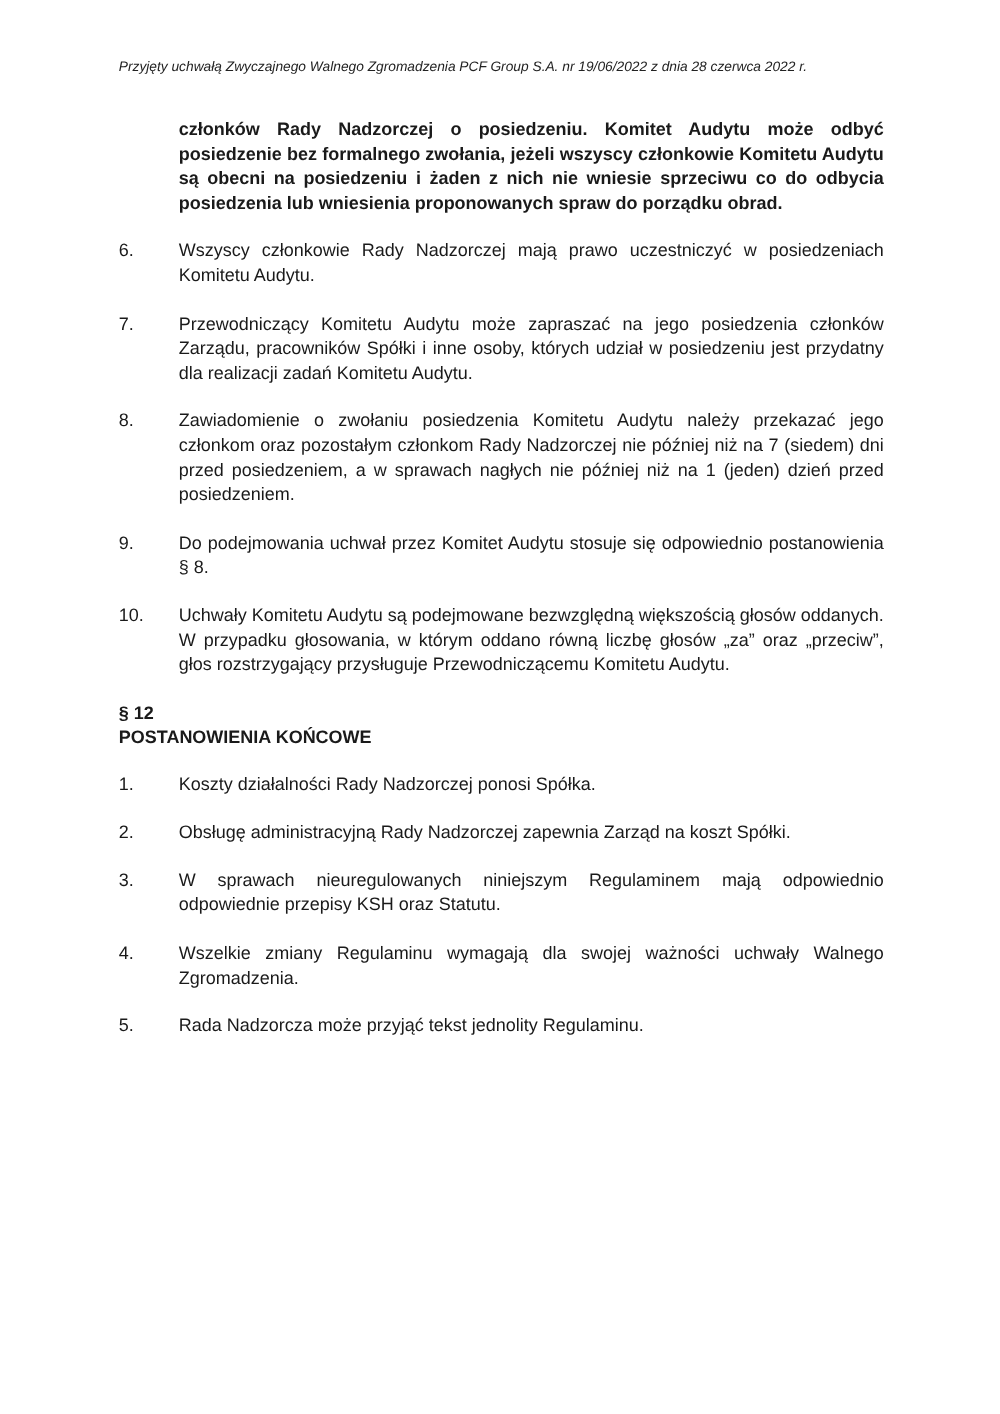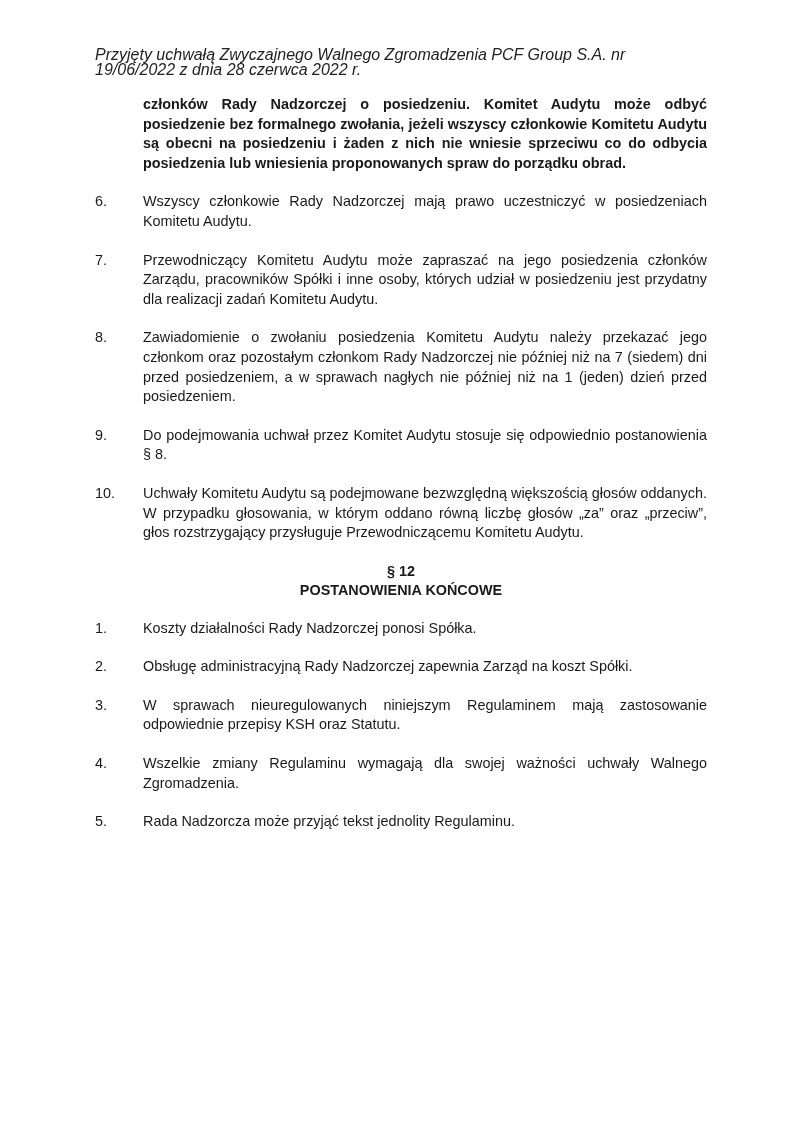--- a/index.html
+++ b/index.html
@@ -21,7 +21,7 @@
       top: 47px;
       width: 612px;
       font-style: italic;
-      font-size: 16px;
+      font-size: 11px;
       line-height: 15px;
       color: #222;
     }

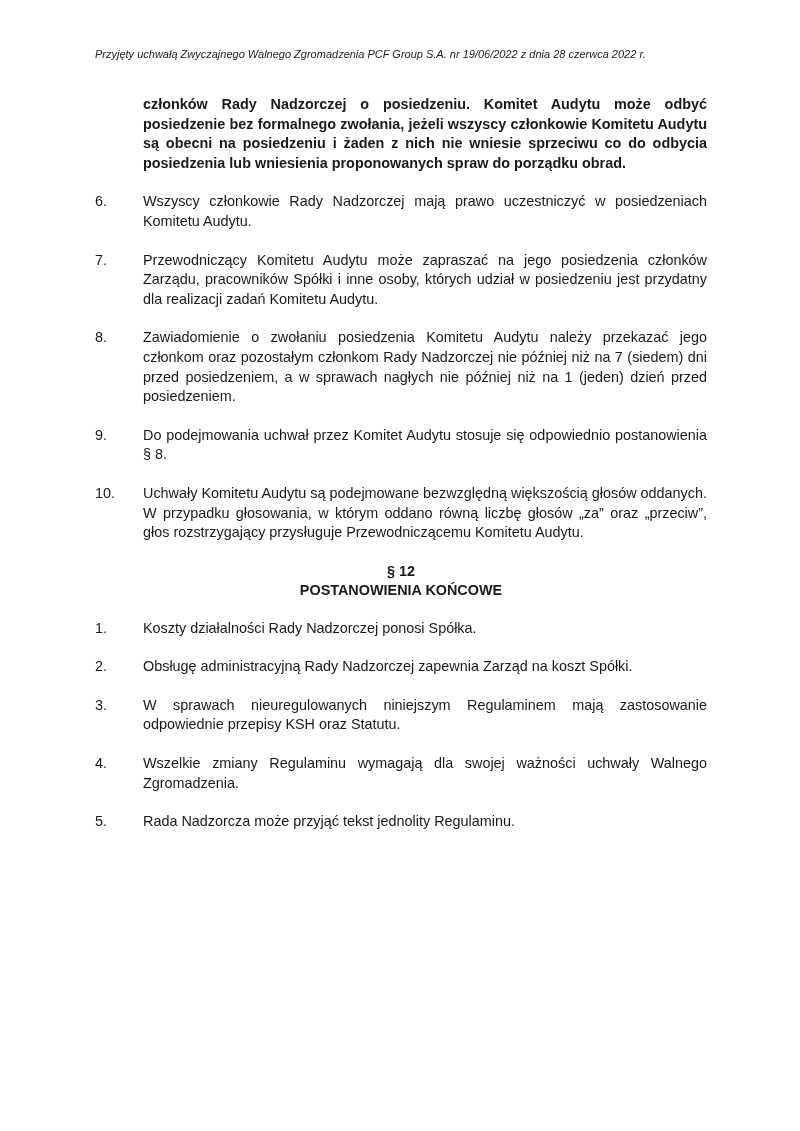--- a/index.html
+++ b/index.html
@@ -55,7 +55,6 @@
       text-align: justify;
     }
     .section-heading {
-      text-align: center;
       font-weight: bold;
       line-height: 19.5px;
       margin-top: 0px;

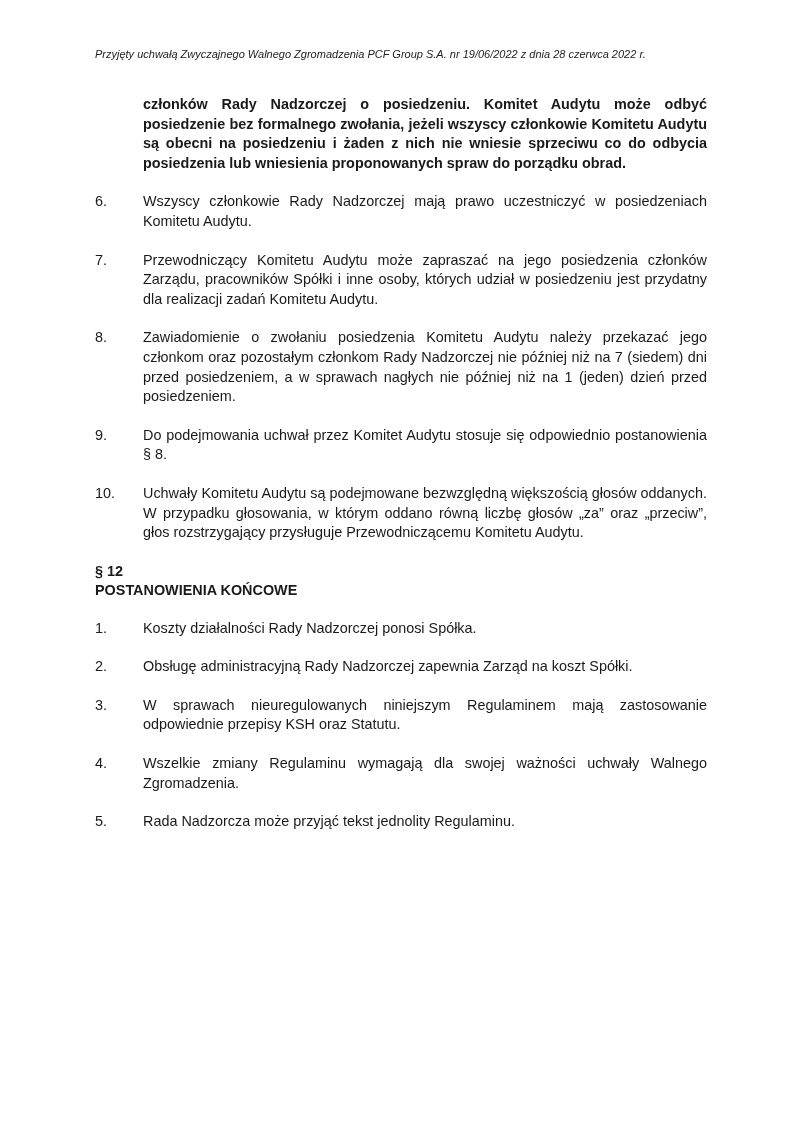--- a/index.html
+++ b/index.html
@@ -106,7 +106,7 @@
   </div>
   <div class="item">
     <div class="item-num">3.</div>
-    <div class="item-text">W sprawach nieuregulowanych niniejszym Regulaminem mają zastosowanie odpowiednie przepisy KSH oraz Statutu.</div>
+    <div class="item-text">W sprawach nieuregulowanych niniejszym Regulaminem mają odpowiednio odpowiednie przepisy KSH oraz Statutu.</div>
   </div>
   <div class="item">
     <div class="item-num">4.</div>

